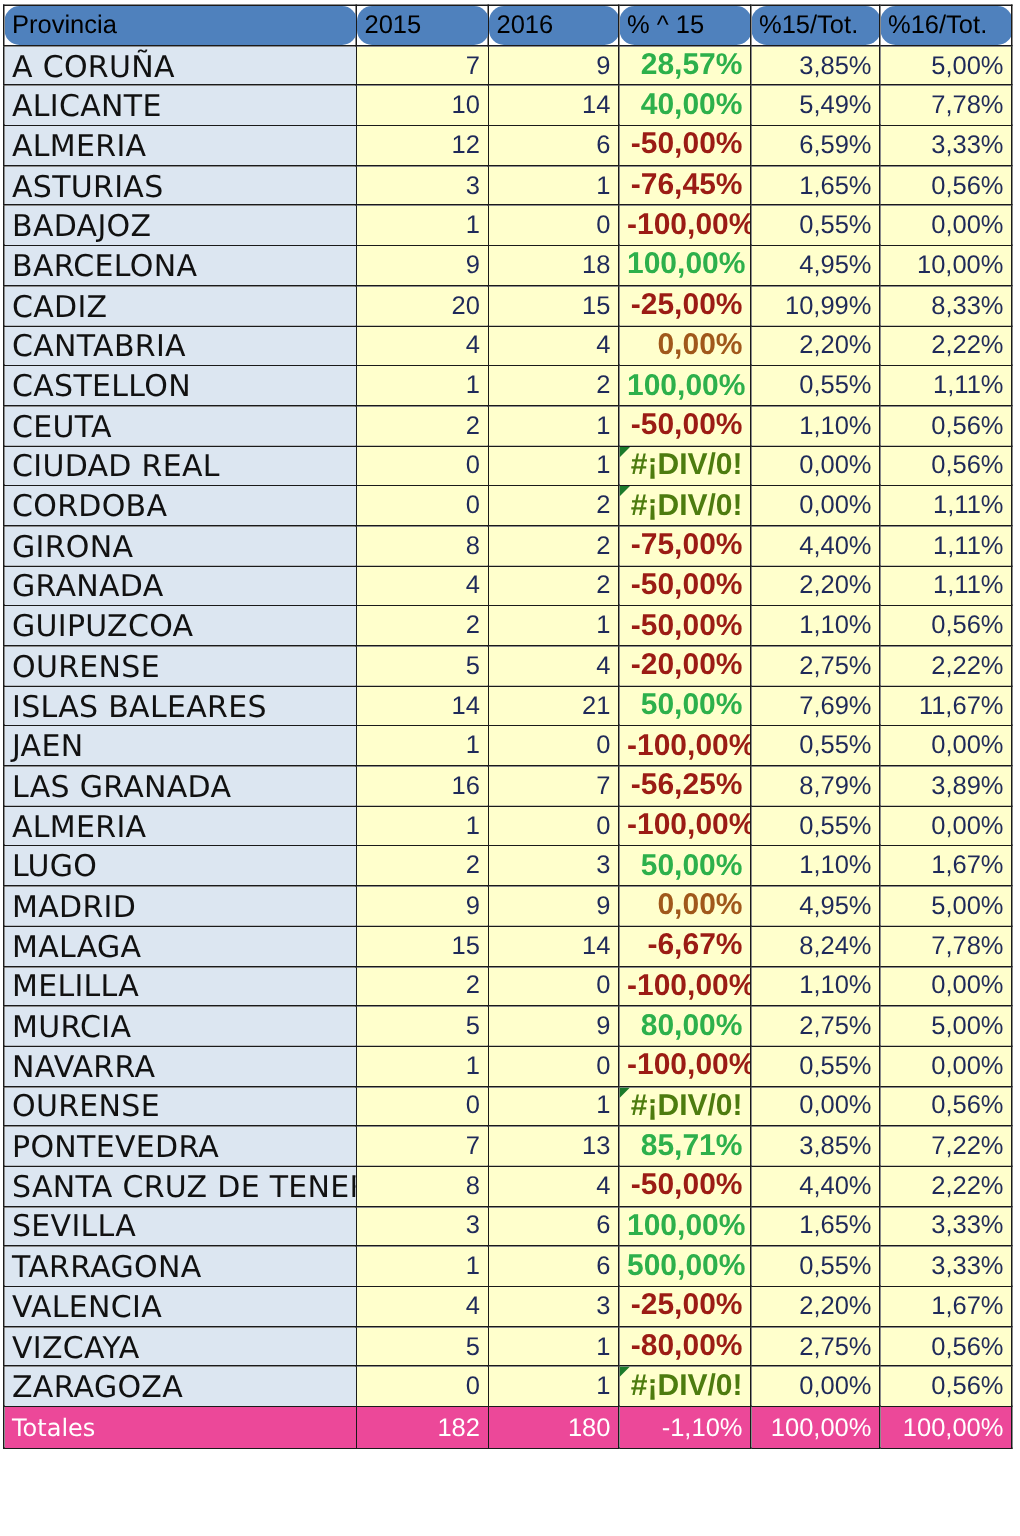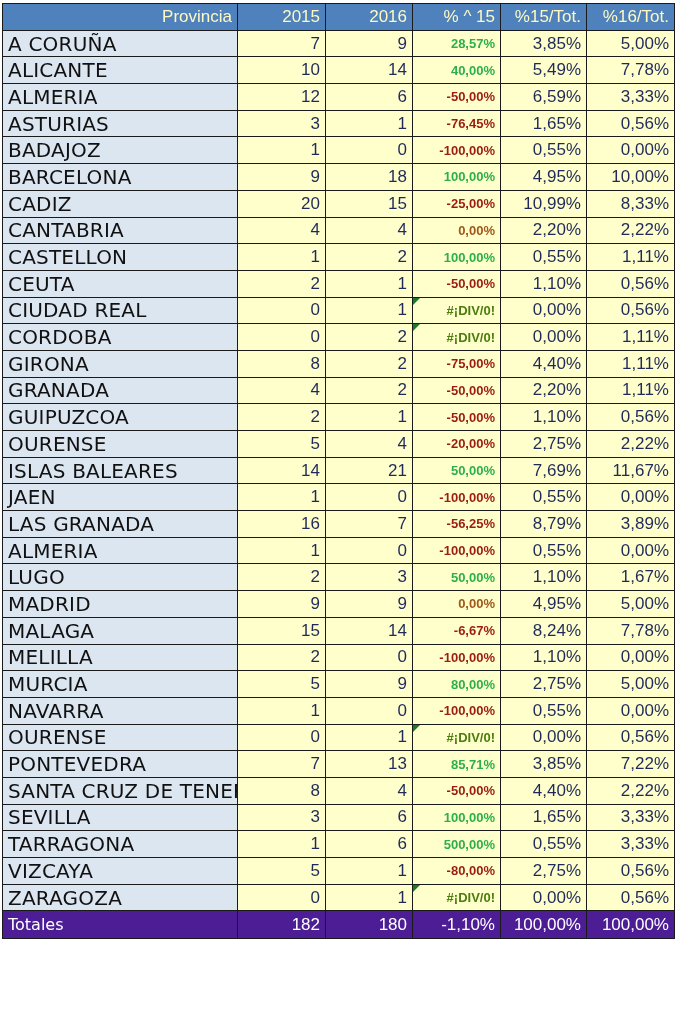--- a/index.html
+++ b/index.html
@@ -27,12 +27,13 @@
   col.c-p16 { width: 88px; }
   thead th {
     background: #4f81bd;
-    color: #fef9c3;
+    color: #000000;
     font-family: "Liberation Sans", sans-serif;
     font-weight: normal;
     font-size: 17px;
-    text-align: right;
+    text-align: left;
     height: 28px;
+    border-radius: 10px;
   }
   td.prov {
     background: #dce6f1;

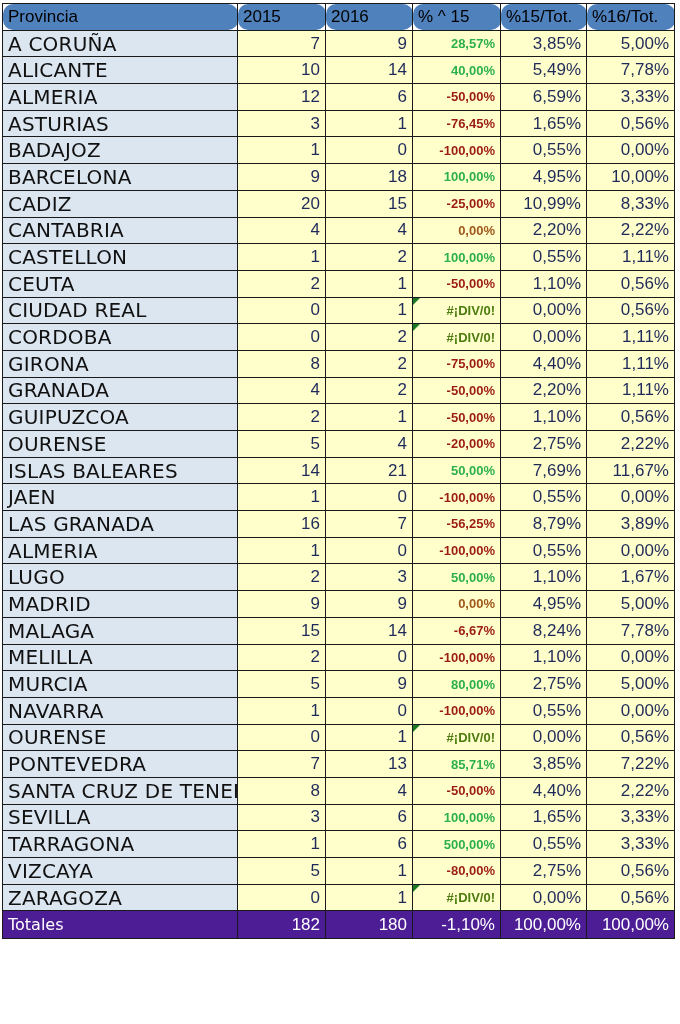--- a/index.html
+++ b/index.html
@@ -54,7 +54,7 @@
     background: #ffffcc;
     font-family: "Liberation Sans", sans-serif;
     font-weight: bold;
-    font-size: 13px;
+    font-size: 20px;
     text-align: right;
   }
   td.var.pos { color: #2db04b; }

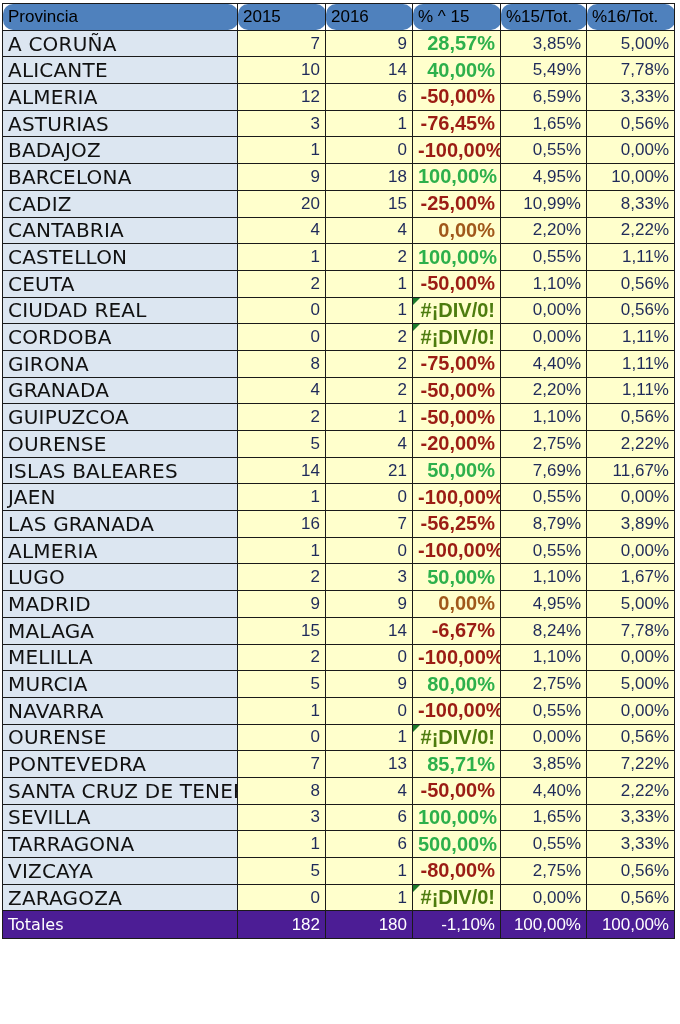--- a/index.html
+++ b/index.html
@@ -353,6 +353,14 @@
         <td class="num"><span>3,33%</span></td>
       </tr>
       <tr>
+        <td class="prov"><span>VALENCIA</span></td>
+        <td class="num"><span>4</span></td>
+        <td class="num"><span>3</span></td>
+        <td class="var neg"><span>-25,00%</span></td>
+        <td class="num"><span>2,20%</span></td>
+        <td class="num"><span>1,67%</span></td>
+      </tr>
+      <tr>
         <td class="prov"><span>VIZCAYA</span></td>
         <td class="num"><span>5</span></td>
         <td class="num"><span>1</span></td>

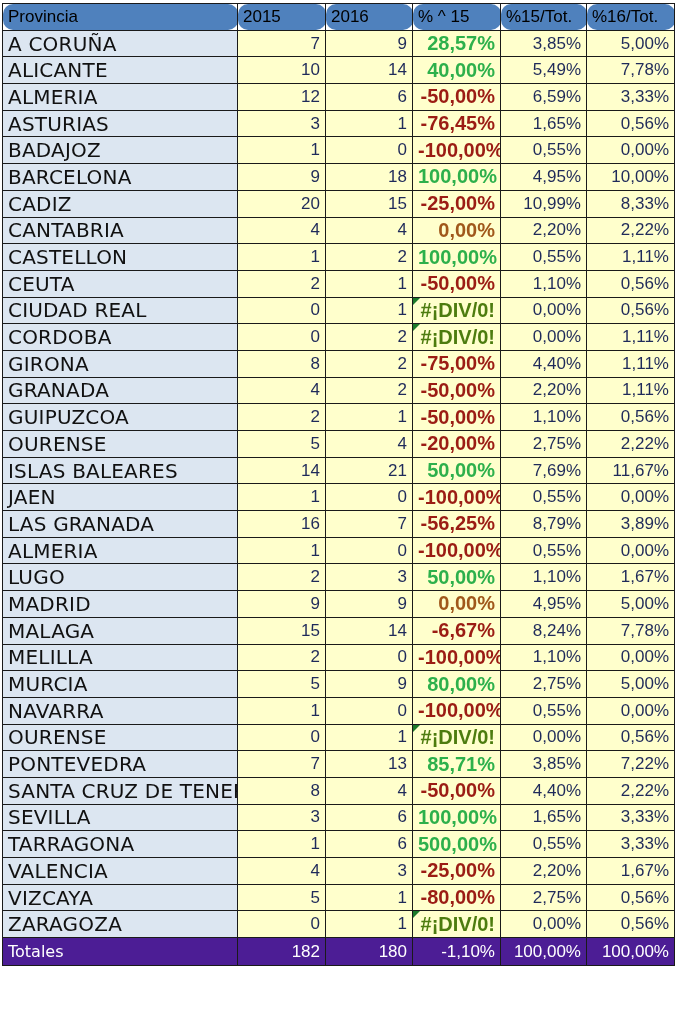--- a/index.html
+++ b/index.html
@@ -68,7 +68,7 @@
     border-right: 7px solid transparent;
   }
   tr.totals td {
-    background: #4c1d95;
+    background: #ec4899;
     color: #ffffff;
     font-family: "Liberation Sans", sans-serif;
     font-size: 17px;

